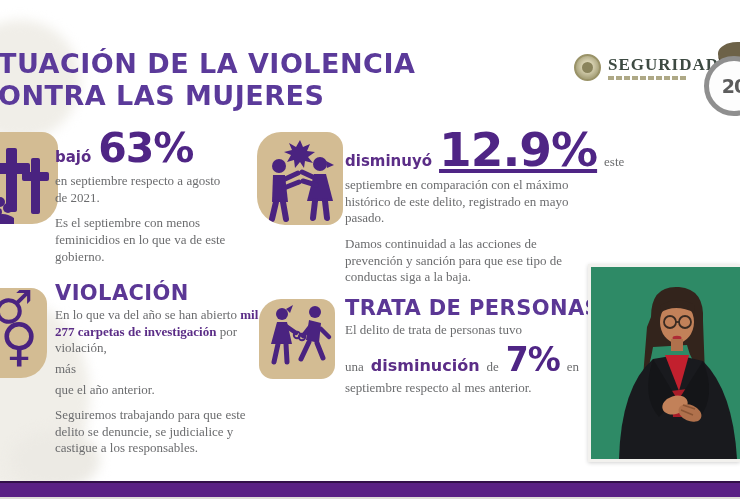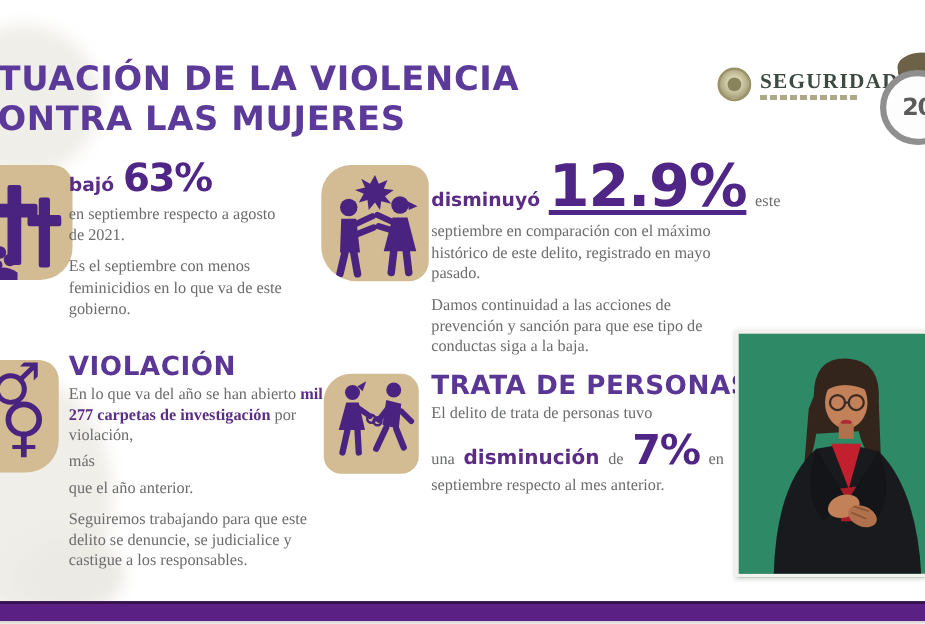--- a/index.html
+++ b/index.html
@@ -52,7 +52,7 @@
   .mt8 { margin-top:9px; } .mt4 { margin-top:4px; }
 
   #sec-feminicidio { left:55px; top:128px; width:205px; }
-  #sec-feminicidio .stat-big { font-size:31px; }
+  #sec-feminicidio .stat-big { font-size:41px; }
   #sec-violacion { left:55px; top:281px; width:220px; }
   #sec-violacion .stat-big { font-size:41px; }
   #sec-violencia { left:345px; top:126px; width:243px; }

